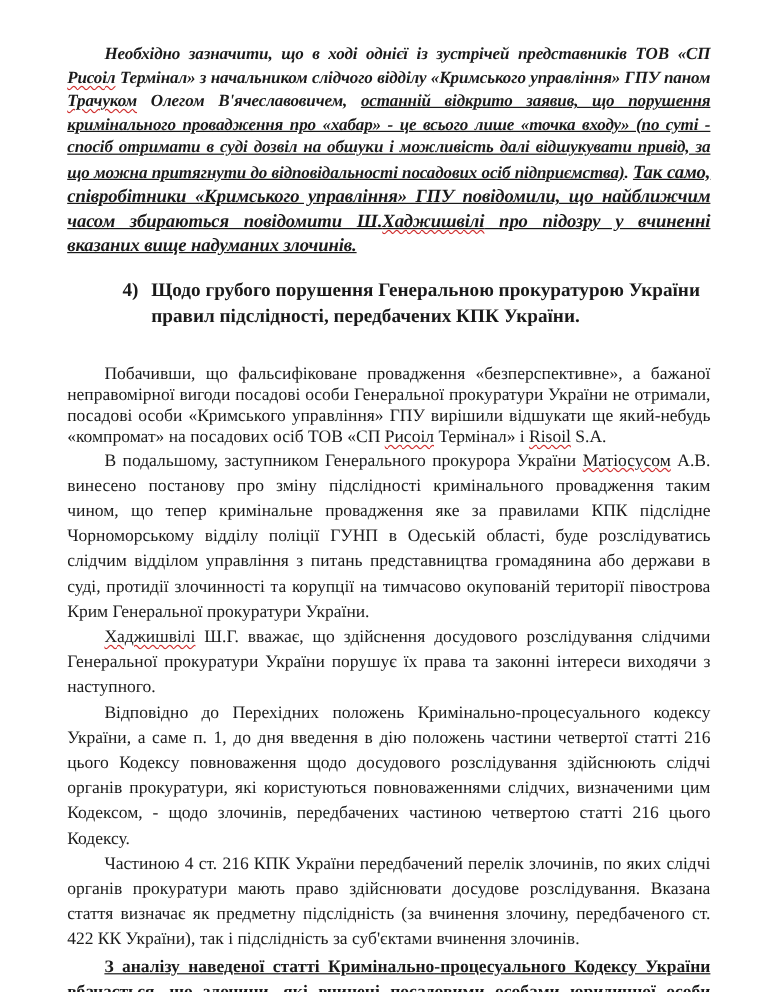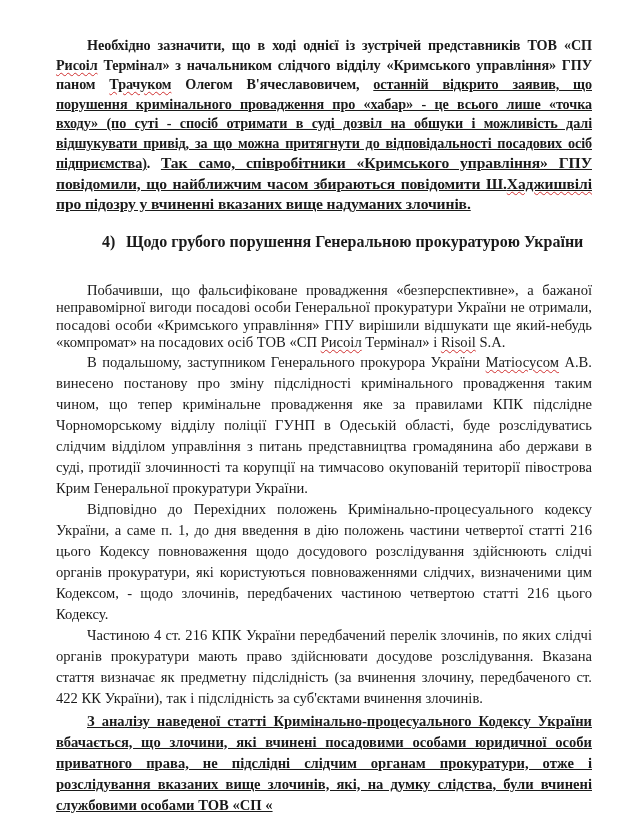--- a/index.html
+++ b/index.html
@@ -10,7 +10,7 @@
   .indent { text-indent: 31px; }
   .u { text-decoration: underline; }
   .sp { text-decoration: underline wavy #d03030; text-decoration-thickness: 1px; text-underline-offset: 2px; }
-  .lh-b { line-height: 19.5px; }
+  .lh-b { line-height: 19.5px; font-style: italic; }
   .lh-n { line-height: 17.5px; }
   .lh-w { line-height: 21px; }
   .p1 { font-size: 14.2px; letter-spacing: -0.1px; }

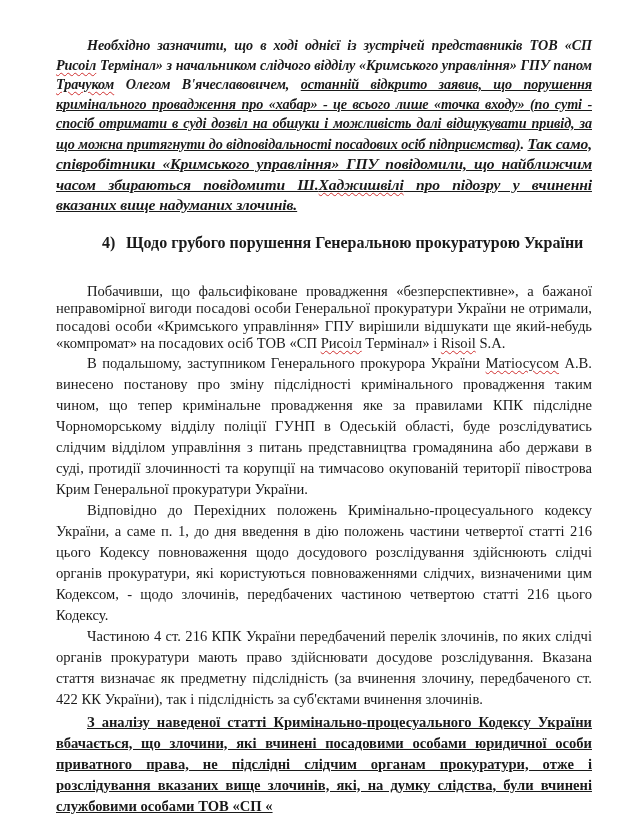--- a/index.html
+++ b/index.html
@@ -30,6 +30,7 @@
 
   <div class="heading">
     <span class="num">4)</span><span>Щодо грубого порушення Генеральною прокуратурою України</span>
+    <span class="cont">правил підслідності, передбачених КПК України.</span>
   </div>
 
   <p class="indent lh-n gap1"><span>Побачивши, що фальсифіковане провадження «безперспективне», а бажаної неправомірної вигоди посадові особи Генеральної прокуратури України не отримали, посадові особи «Кримського управління» ГПУ вирішили відшукати ще який-небудь «компромат» на посадових осіб ТОВ «СП </span><span class="sp">Рисоіл</span><span> Термінал» і </span><span class="sp">Risoil</span><span> S.A.</span></p>

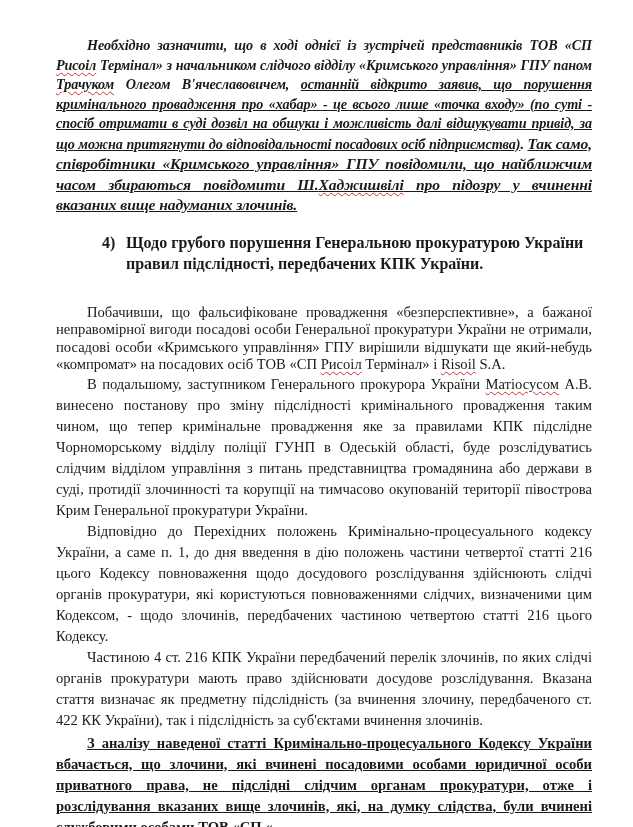--- a/index.html
+++ b/index.html
@@ -37,6 +37,7 @@
 
   <p class="indent lh-w"><span>В подальшому, заступником Генерального прокурора України </span><span class="sp">Матіосусом</span><span> А.В. винесено постанову про зміну підслідності кримінального провадження таким чином, що тепер кримінальне провадження яке за правилами  КПК підслідне Чорноморському відділу поліції ГУНП в Одеській області, буде розслідуватись слідчим відділом управління з питань представництва громадянина або держави в суді, протидії злочинності та корупції на тимчасово окупованій території півострова Крим Генеральної прокуратури України.</span></p>
 
+  <p class="indent lh-w"><span class="sp">Хаджишвілі</span><span> Ш.Г. вважає, що здійснення досудового розслідування слідчими Генеральної прокуратури України порушує їх права та законні інтереси виходячи з наступного.</span></p>
 
   <p class="indent lh-w">Відповідно до Перехідних положень Кримінально-процесуального кодексу України, а саме п. 1, до дня введення в дію положень частини четвертої статті 216 цього Кодексу повноваження щодо досудового розслідування здійснюють слідчі органів прокуратури, які користуються повноваженнями слідчих, визначеними цим Кодексом, - щодо злочинів, передбачених частиною четвертою статті 216 цього Кодексу.</p>
 

